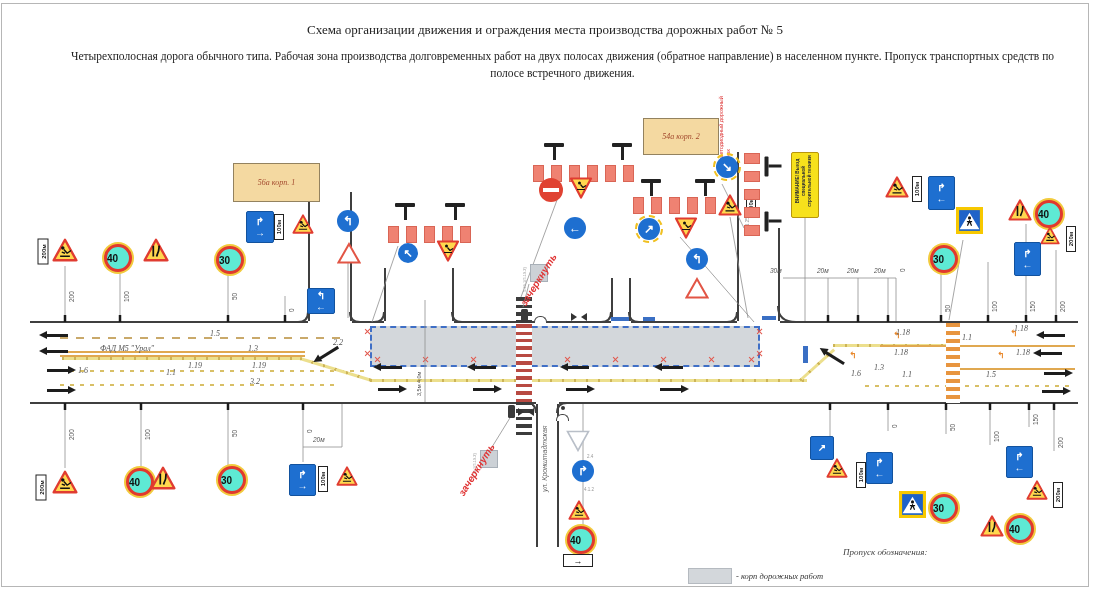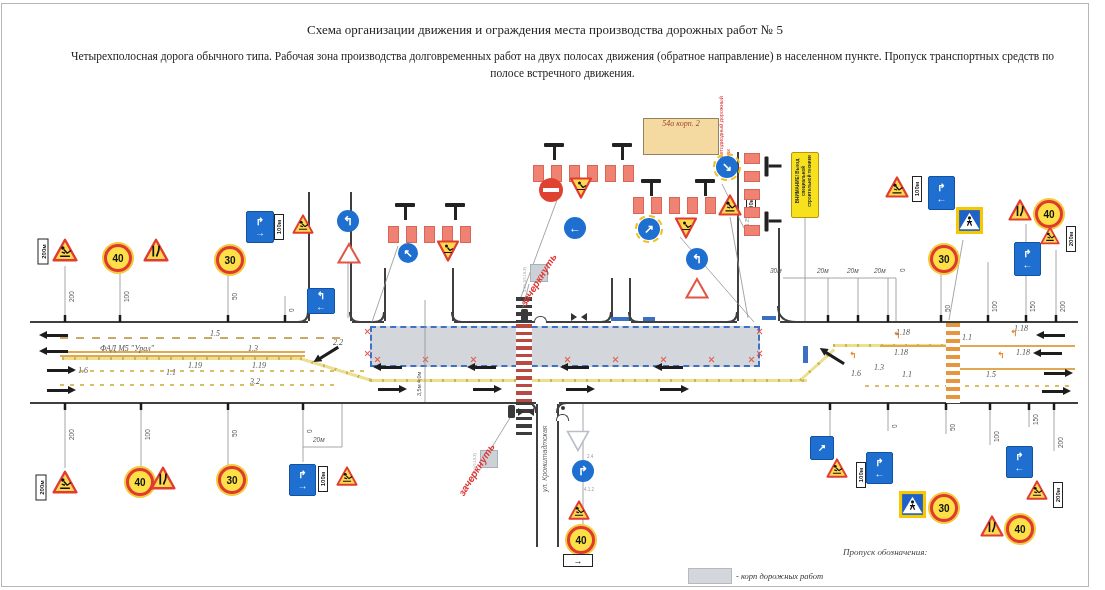--- a/index.html
+++ b/index.html
@@ -57,7 +57,7 @@
   .ghost{position:absolute;background:#ccd1d6;border:1px solid #a8b0b8}
   .redtext{position:absolute;color:#e03535;font:italic bold 10px "Liberation Sans",sans-serif;
            white-space:nowrap;transform-origin:left top}
-  .bld{position:absolute;background:#f4d9a1;border:1px solid #93825f;display:flex;align-items:flex-start;
+  .bld{position:absolute;background:#f4d9a1;border:1px solid #93825f;display:flex;align-items:center;
        justify-content:center;font:italic 8px "Liberation Serif",serif;color:#a34a2e}
   .board{position:absolute;background:#f7e11c;border:1.5px solid #b8960b;border-radius:2px}
   .board-text{position:absolute;font:bold 4.6px "Liberation Sans",sans-serif;color:#333;text-align:center;

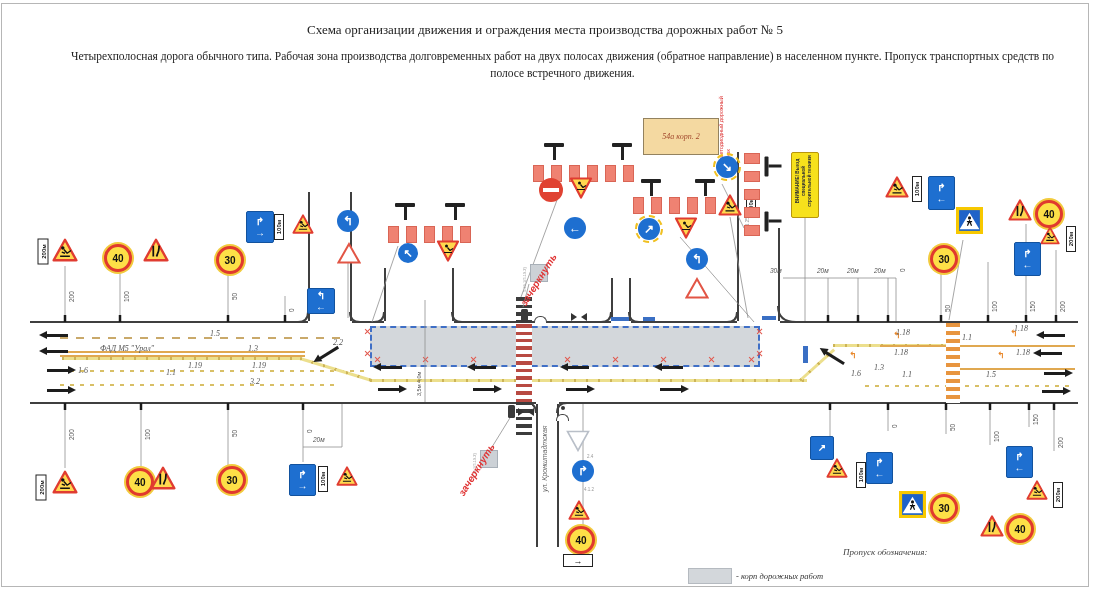--- a/index.html
+++ b/index.html
@@ -324,6 +324,9 @@
   <div class="vtext" style="left:1032px;top:425px">150</div>
   <div class="vtext" style="left:1057px;top:448px">200</div>
 
+  <div class="bld" style="left:233px;top:163px;width:85px;height:37px">
+    <span>56а корп. 1</span>
+    </div>
   <div class="bld" style="left:643px;top:118px;width:74px;height:35px">
     <span>54а корп. 2</span>
     </div>

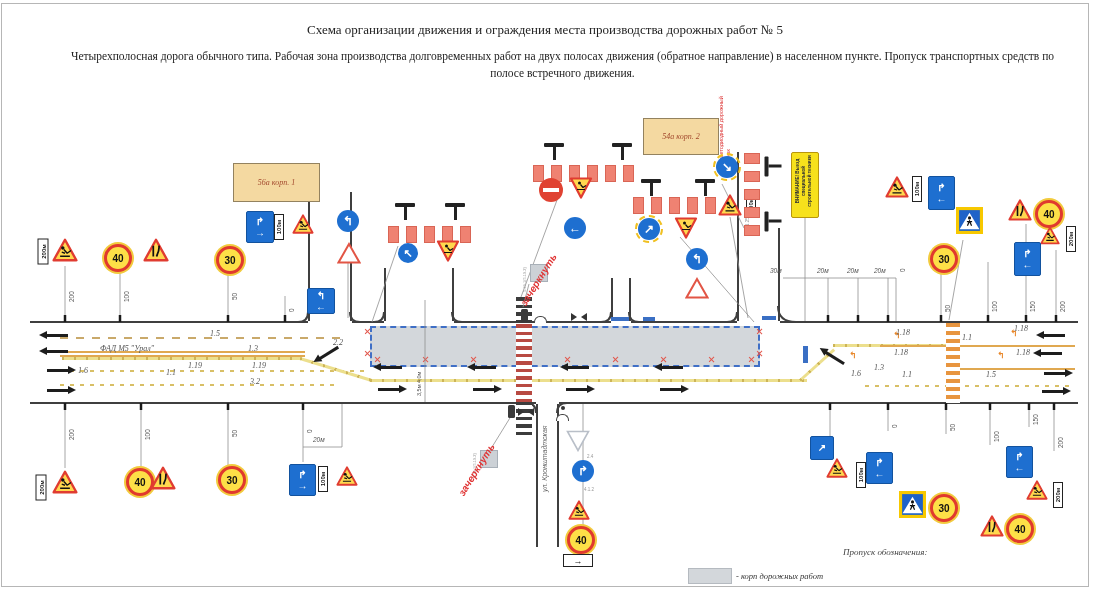--- a/index.html
+++ b/index.html
@@ -32,8 +32,8 @@
   .vtext{position:absolute;font:6.5px "Liberation Sans",sans-serif;color:#555;transform:rotate(-90deg);
          transform-origin:left top;white-space:nowrap}
   .gap-label{position:absolute;font:italic 6.5px "Liberation Sans",sans-serif;color:#555;white-space:nowrap}
-  .circle-sign{position:absolute;border-radius:50%;background:#fde047;border:3px solid #e0392e;
-               box-shadow:0 0 0 2px #f2cb3e;display:flex;align-items:center;justify-content:center;
+  .circle-sign{position:absolute;border-radius:50%;background:#5eead4;border:3px solid #e0392e;
+               box-shadow:0 0 0 2px #f2cb3e;display:flex;align-items:center;justify-content:flex-start;
                font-weight:bold;color:#111}
   .blue-circ{position:absolute;border-radius:50%;background:#1e6fd0;color:#fff;display:flex;
              align-items:center;justify-content:center;font-weight:bold}

